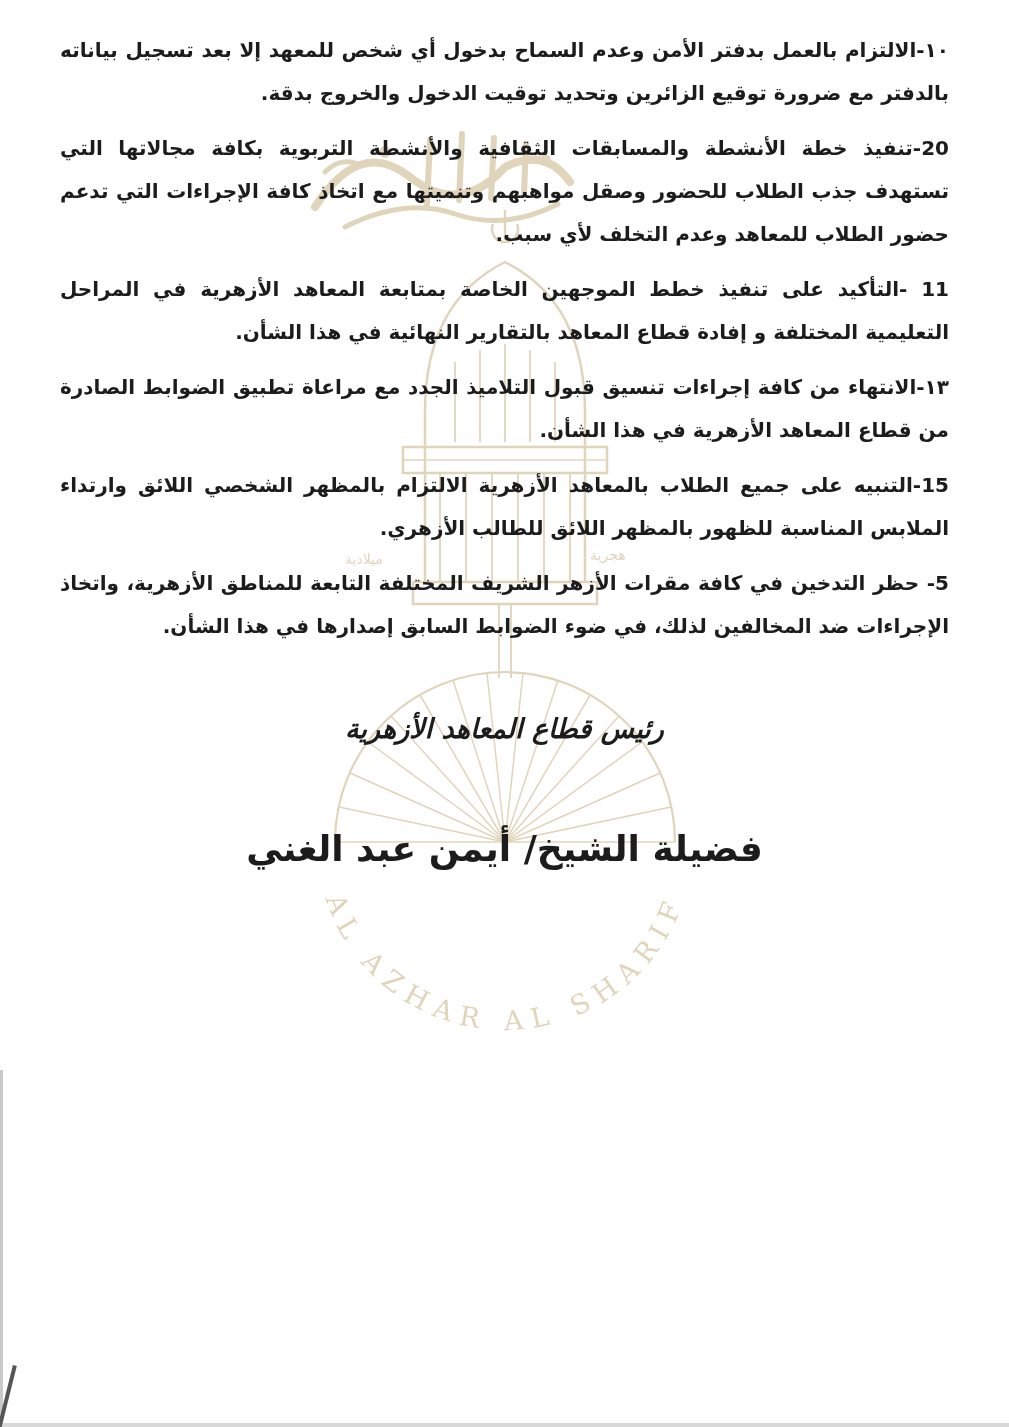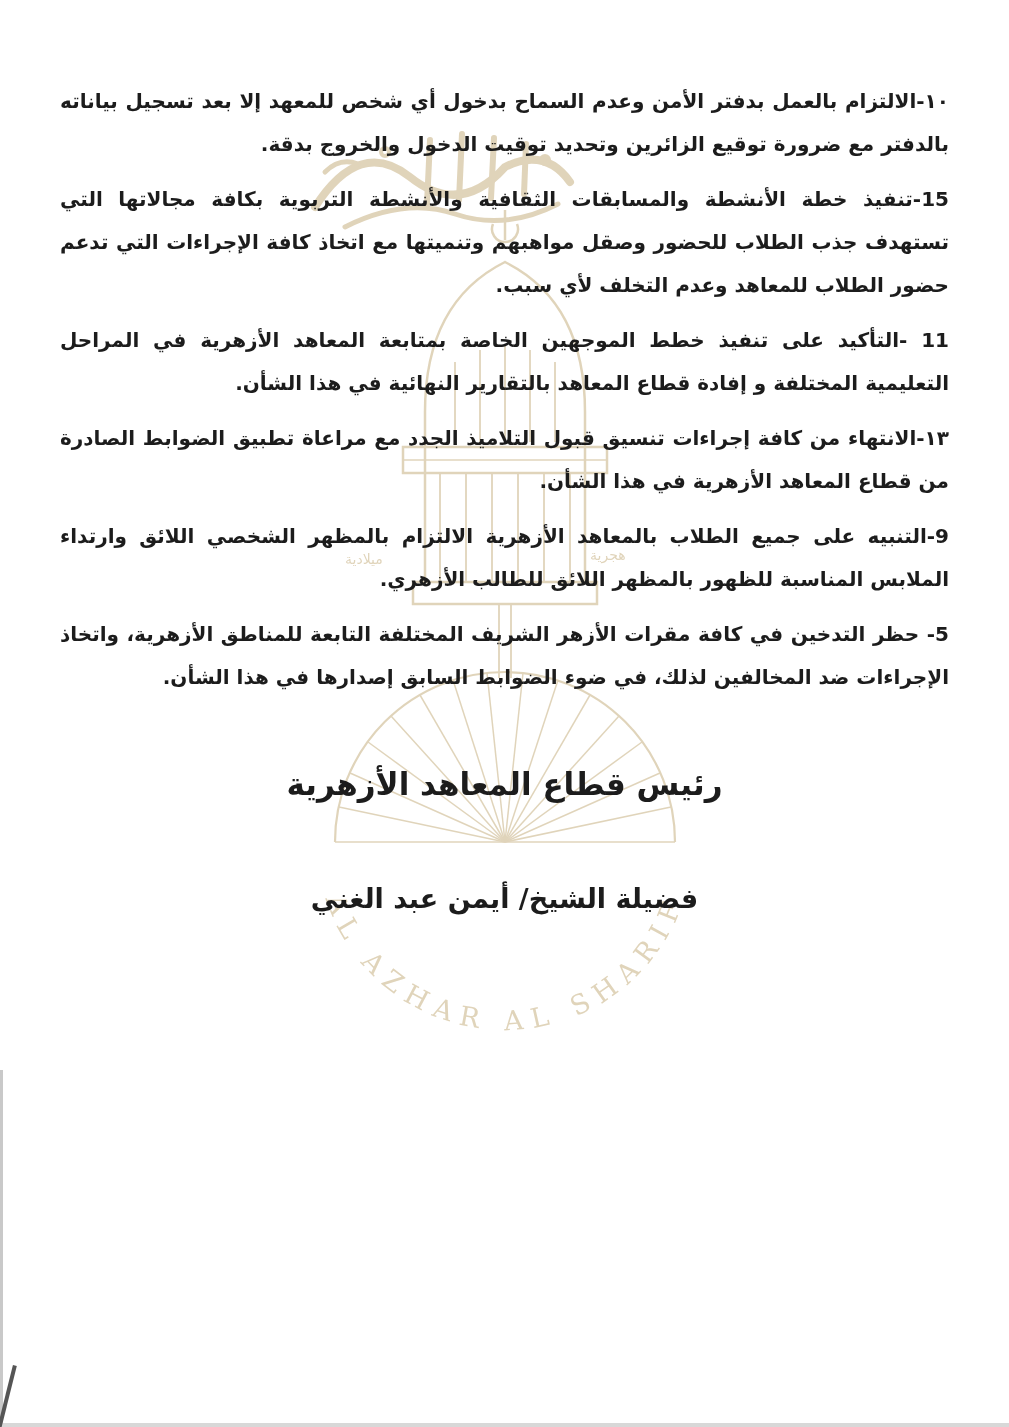--- a/index.html
+++ b/index.html
@@ -28,7 +28,7 @@
     position: relative;
     z-index: 2;
     direction: rtl;
-    padding: 80px 60px 0 60px;
+    padding: 29px 60px 0 60px;
     color: #1c1c1c;
     font-size: 20px;
     font-weight: bold;

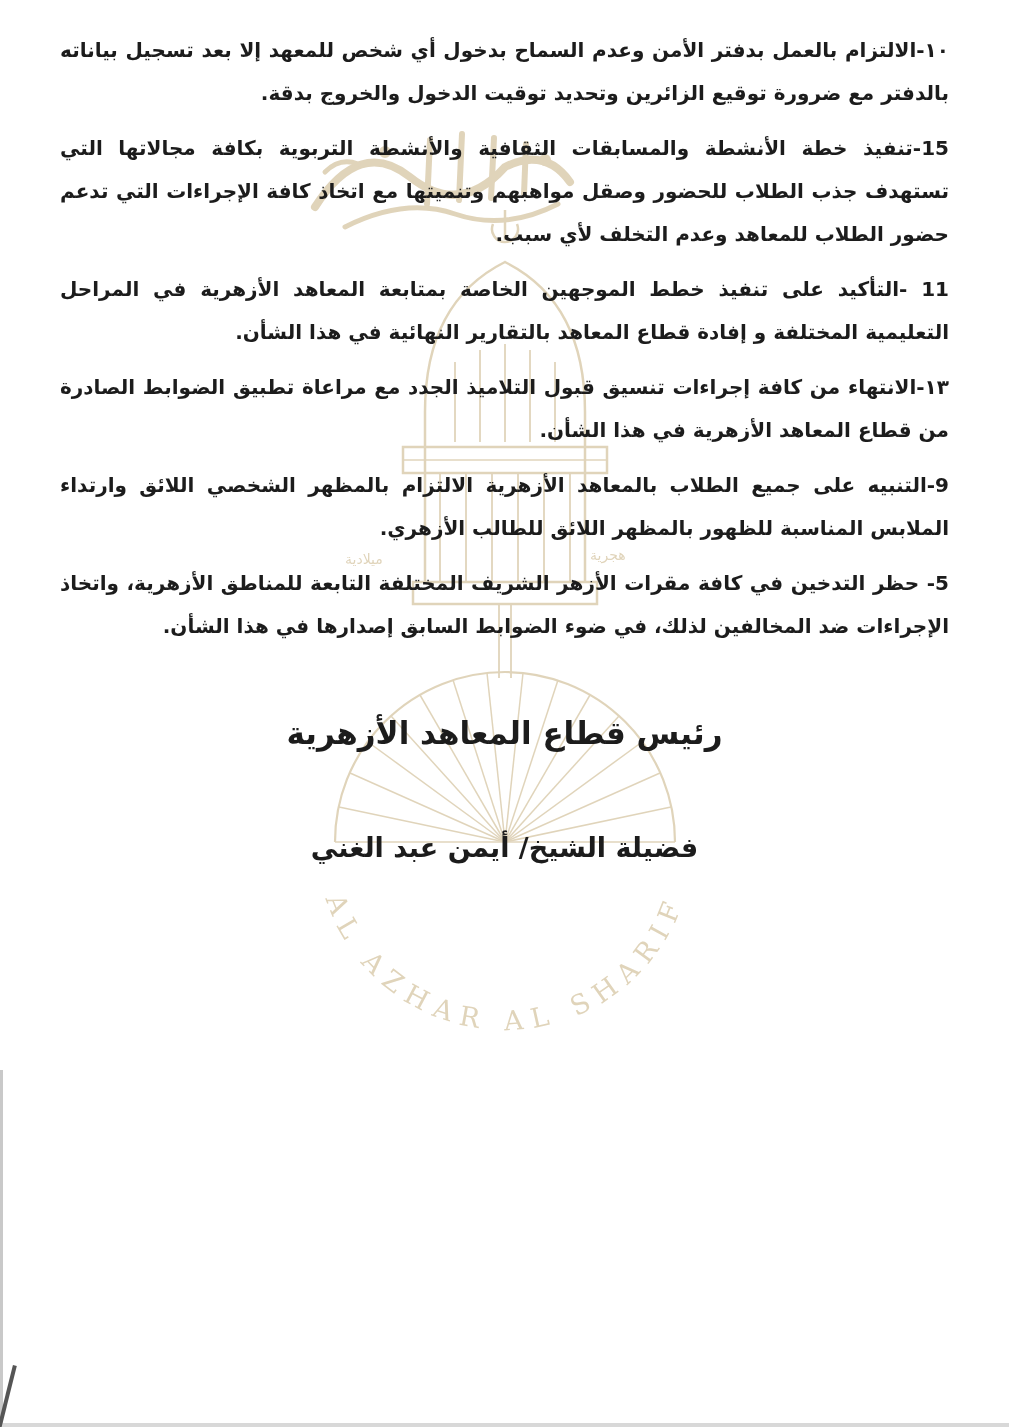--- a/index.html
+++ b/index.html
@@ -158,7 +158,7 @@
 
   <main class="content" dir="rtl">
     <p class="clause">١٠-الالتزام بالعمل بدفتر الأمن وعدم السماح بدخول أي شخص للمعهد إلا بعد تسجيل بياناته بالدفتر مع ضرورة توقيع الزائرين وتحديد توقيت الدخول والخروج بدقة.</p>
-    <p class="clause">15-تنفيذ خطة الأنشطة والمسابقات الثقافية والأنشطة التربوية بكافة مجالاتها التي تستهدف جذب الطلاب للحضور وصقل مواهبهم وتنميتها مع اتخاذ كافة الإجراءات التي تدعم حضور الطلاب للمعاهد وعدم التخلف لأي سبب.</p>
+    <p class="clause">20-تنفيذ خطة الأنشطة والمسابقات الثقافية والأنشطة التربوية بكافة مجالاتها التي تستهدف جذب الطلاب للحضور وصقل مواهبهم وتنميتها مع اتخاذ كافة الإجراءات التي تدعم حضور الطلاب للمعاهد وعدم التخلف لأي سبب.</p>
     <p class="clause">11 -التأكيد على تنفيذ خطط الموجهين الخاصة بمتابعة المعاهد الأزهرية في المراحل التعليمية المختلفة و إفادة قطاع المعاهد بالتقارير النهائية في هذا الشأن.</p>
     <p class="clause">١٣-الانتهاء من كافة إجراءات تنسيق قبول التلاميذ الجدد مع مراعاة تطبيق الضوابط الصادرة من قطاع المعاهد الأزهرية في هذا الشأن.</p>
     <p class="clause">9-التنبيه على جميع الطلاب بالمعاهد الأزهرية الالتزام بالمظهر الشخصي اللائق وارتداء الملابس المناسبة للظهور بالمظهر اللائق للطالب الأزهري.</p>

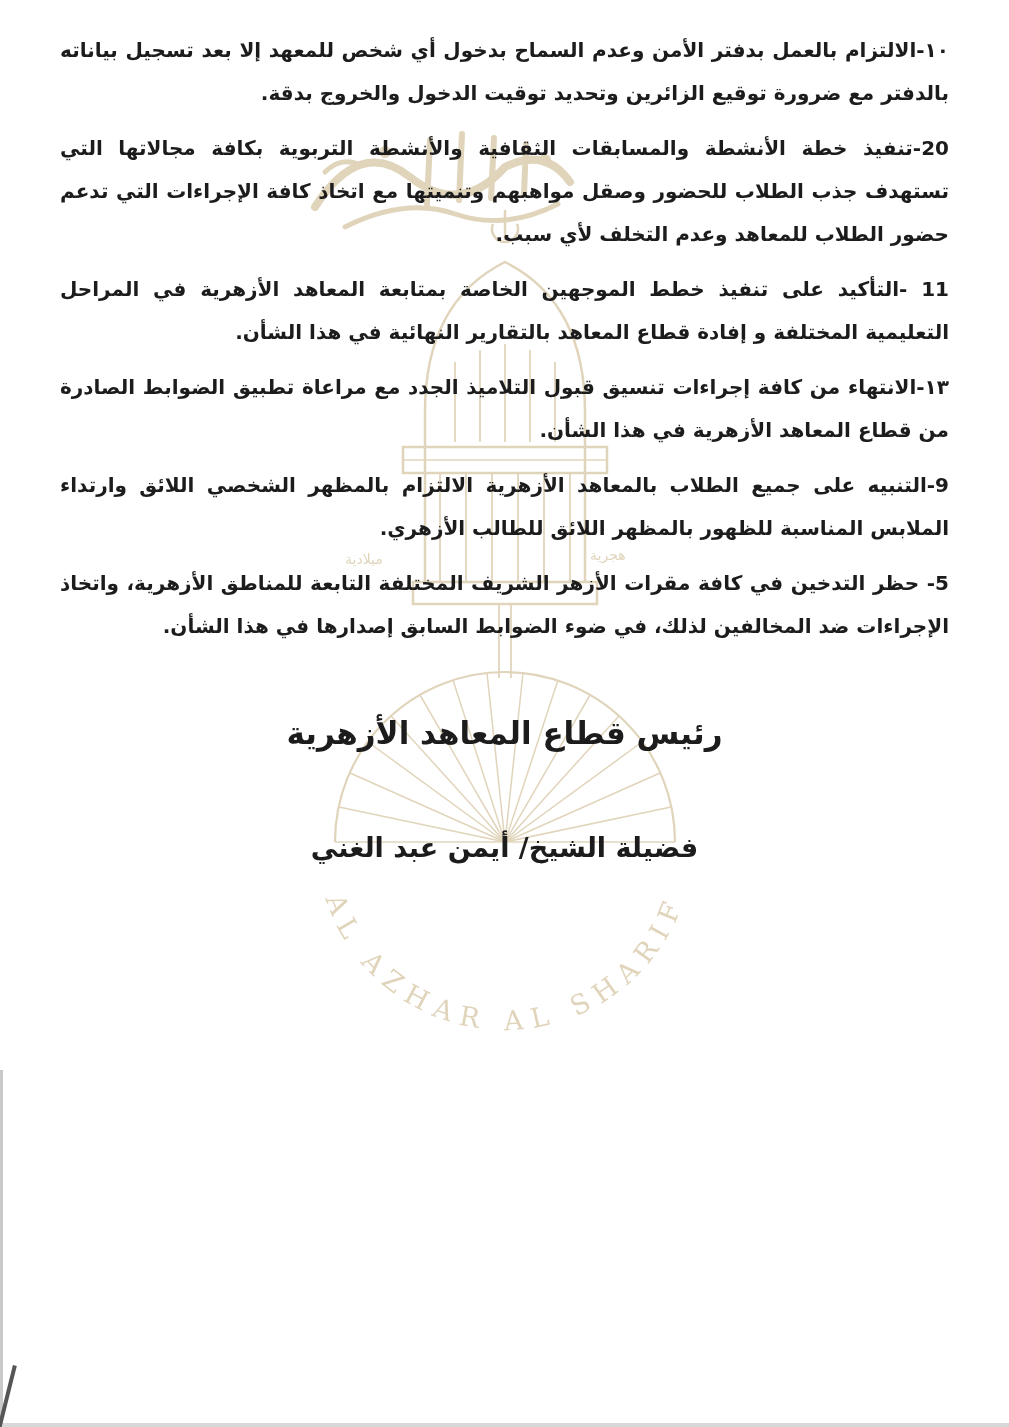--- a/index.html
+++ b/index.html
@@ -161,7 +161,7 @@
     <p class="clause">20-تنفيذ خطة الأنشطة والمسابقات الثقافية والأنشطة التربوية بكافة مجالاتها التي تستهدف جذب الطلاب للحضور وصقل مواهبهم وتنميتها مع اتخاذ كافة الإجراءات التي تدعم حضور الطلاب للمعاهد وعدم التخلف لأي سبب.</p>
     <p class="clause">11 -التأكيد على تنفيذ خطط الموجهين الخاصة بمتابعة المعاهد الأزهرية في المراحل التعليمية المختلفة و إفادة قطاع المعاهد بالتقارير النهائية في هذا الشأن.</p>
     <p class="clause">١٣-الانتهاء من كافة إجراءات تنسيق قبول التلاميذ الجدد مع مراعاة تطبيق الضوابط الصادرة من قطاع المعاهد الأزهرية في هذا الشأن.</p>
-    <p class="clause">9-التنبيه على جميع الطلاب بالمعاهد الأزهرية الالتزام بالمظهر الشخصي اللائق وارتداء الملابس المناسبة للظهور بالمظهر اللائق للطالب الأزهري.</p>
+    <p class="clause">15-التنبيه على جميع الطلاب بالمعاهد الأزهرية الالتزام بالمظهر الشخصي اللائق وارتداء الملابس المناسبة للظهور بالمظهر اللائق للطالب الأزهري.</p>
     <p class="clause">5- حظر التدخين في كافة مقرات الأزهر الشريف المختلفة التابعة للمناطق الأزهرية، واتخاذ الإجراءات ضد المخالفين لذلك، في ضوء الضوابط السابق إصدارها في هذا الشأن.</p>
 
     <section class="signature">

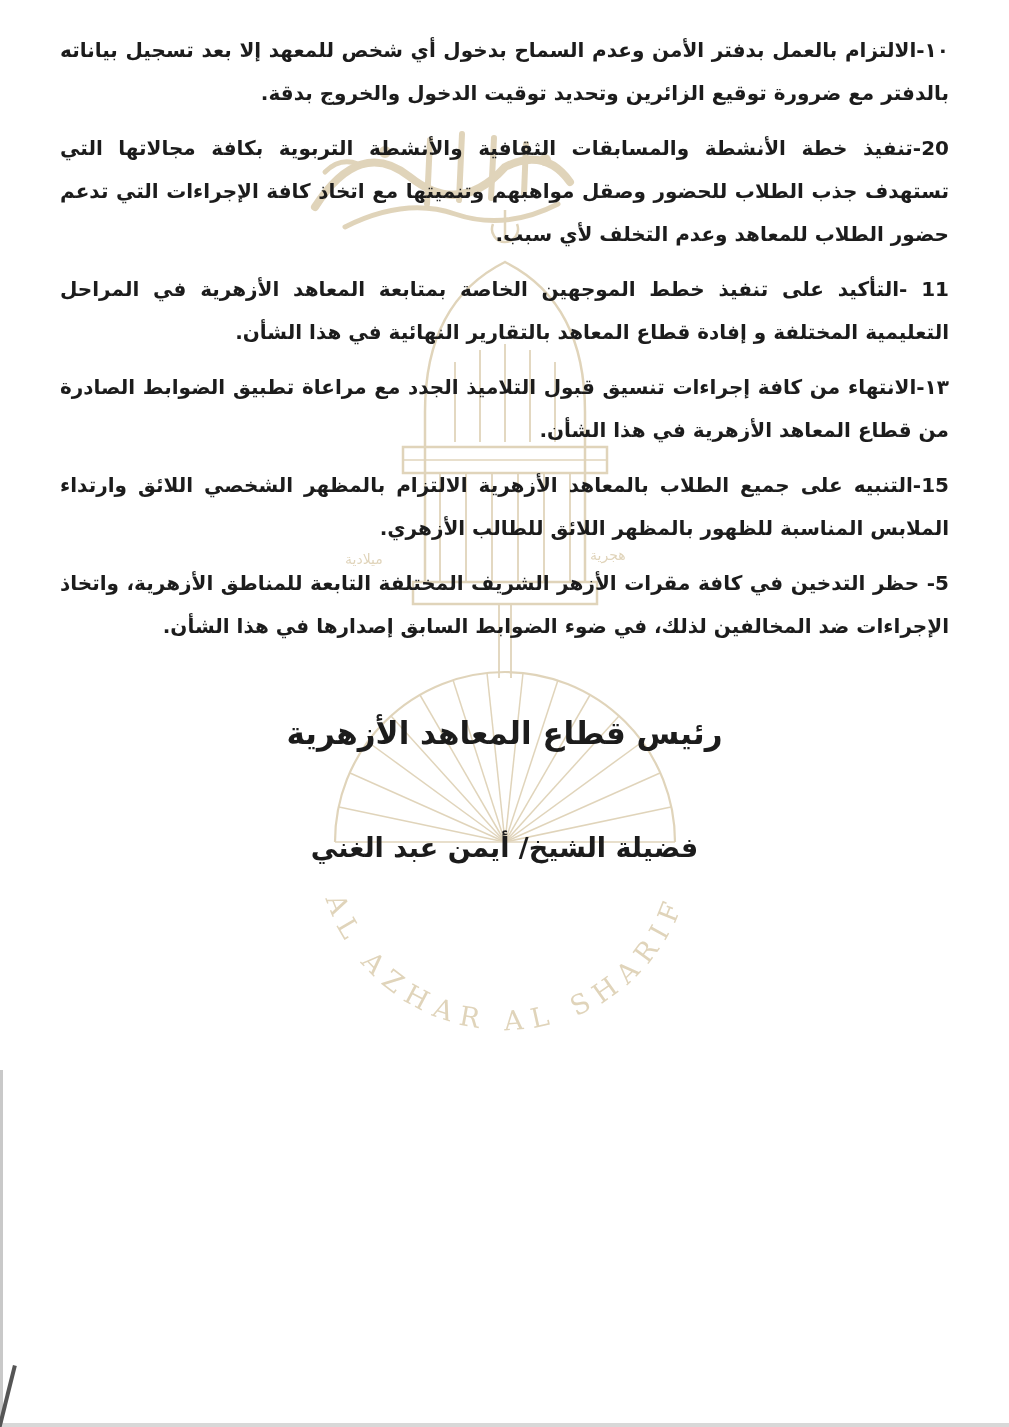--- a/index.html
+++ b/index.html
@@ -44,8 +44,9 @@
   }
   .sig-title {
     margin: 0 0 52px 0;
-    font-size: 31px;
+    font-size: 27px;
     font-weight: bold;
+    font-style: italic;
   }
   .sig-name {
     margin: 0;

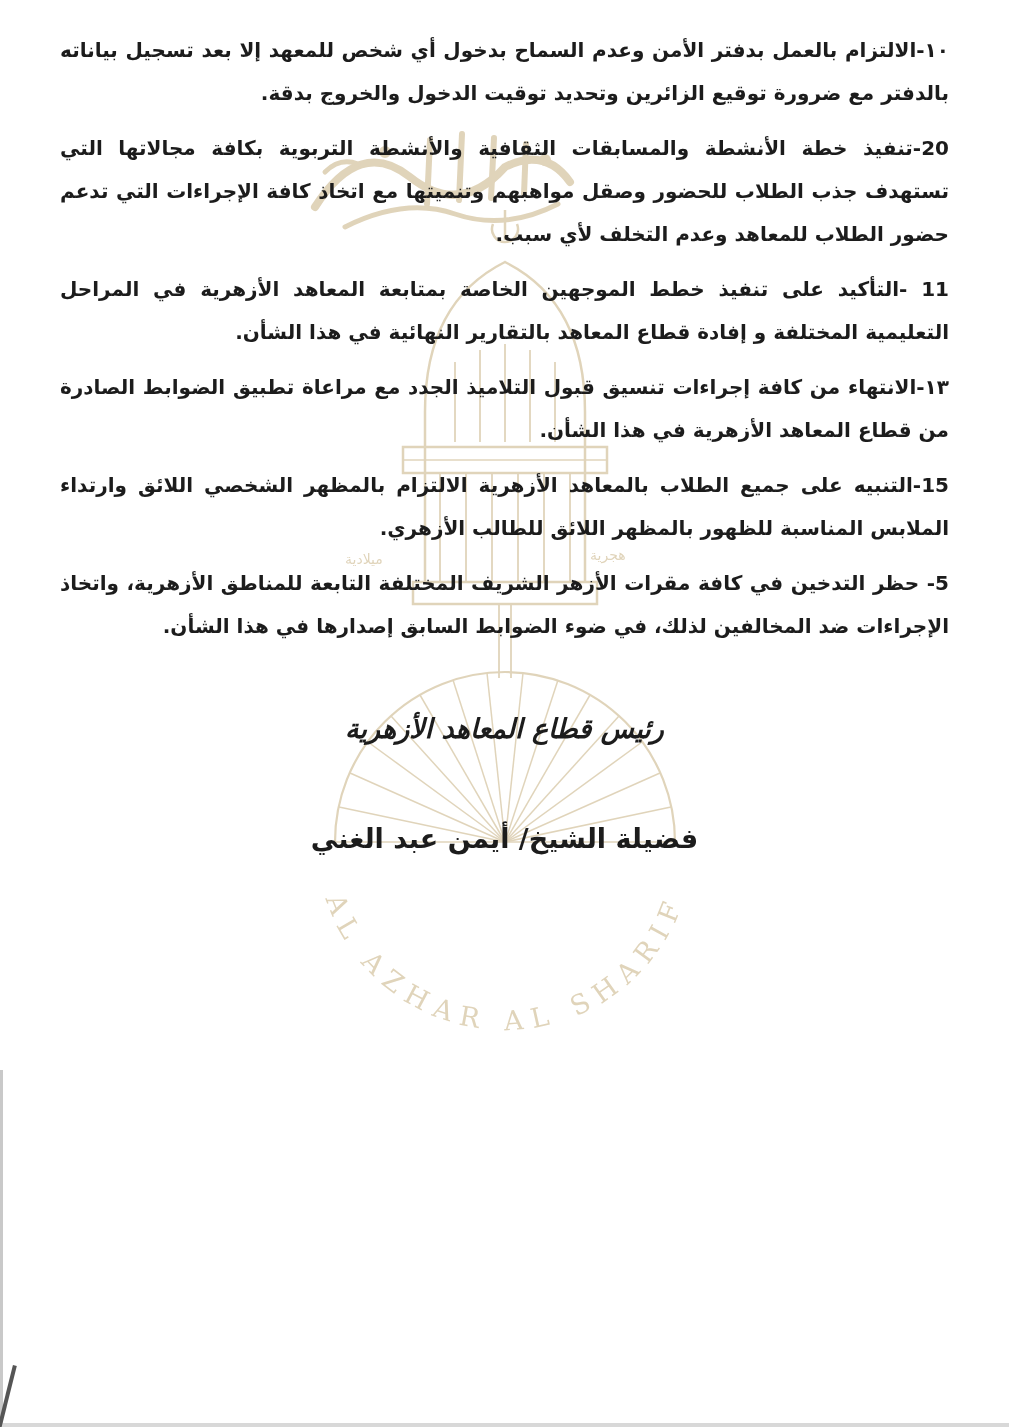--- a/index.html
+++ b/index.html
@@ -50,7 +50,7 @@
   }
   .sig-name {
     margin: 0;
-    font-size: 27px;
+    font-size: 36px;
     font-weight: bold;
   }
   .wm-arc-text {

